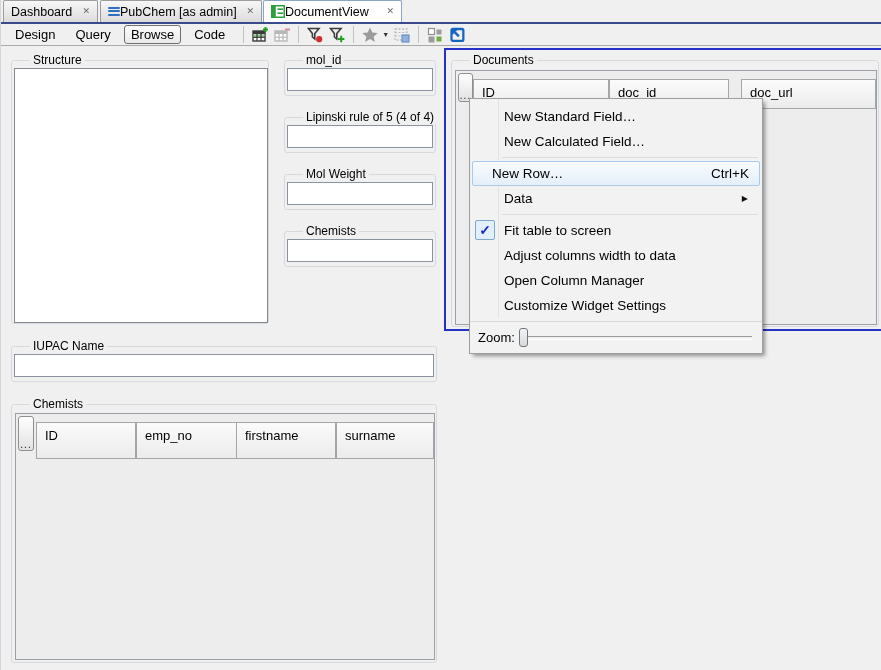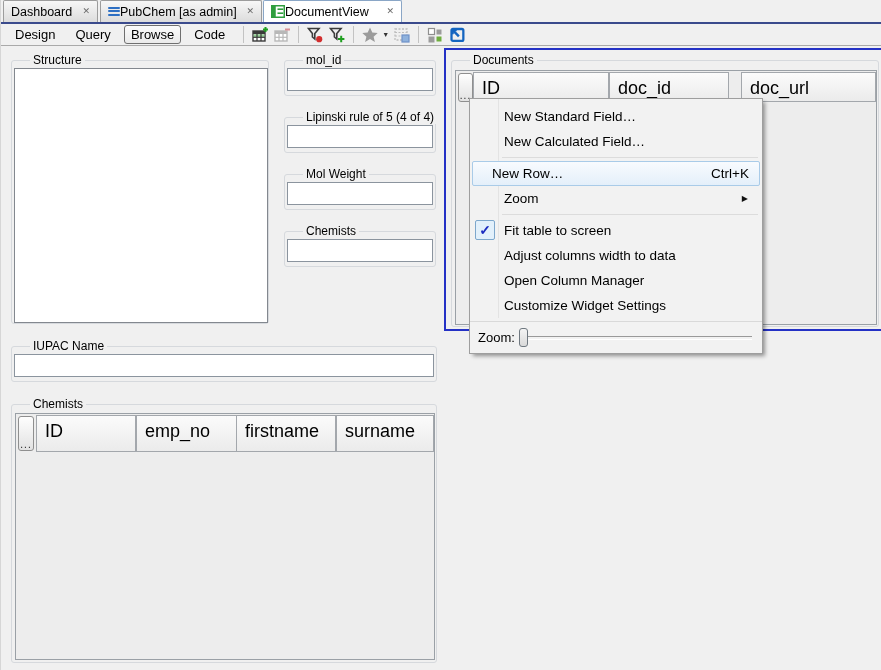--- a/index.html
+++ b/index.html
@@ -39,8 +39,8 @@
   .dtable{position:absolute;background:#ededed;border:1px solid #9aa0a6;box-sizing:border-box;}
   .corner-btn{position:absolute;background:linear-gradient(#fefefe,#e2e2e2);border:1px solid #8f8f8f;border-radius:3px;box-sizing:border-box;}
   .corner-btn span{position:absolute;bottom:0px;left:0;right:0;text-align:center;font-size:10px;letter-spacing:1px;color:#222;line-height:10px;}
-  .hcell{position:absolute;top:1px;background:linear-gradient(#fbfbfb,#ebebeb);border:1px solid #a3a7ac;
-         box-sizing:border-box;font-size:18px;padding:5px 0 0 8px;}
+  .hcell{position:absolute;top:8px;background:linear-gradient(#fbfbfb,#ebebeb);border:1px solid #a3a7ac;
+         box-sizing:border-box;font-size:13px;padding:5px 0 0 8px;}
 
   
   .doc-panel{position:absolute;left:443px;top:48px;width:445px;height:283px;border:2px solid #2431c5;box-sizing:border-box;background:#f0f0f0;}

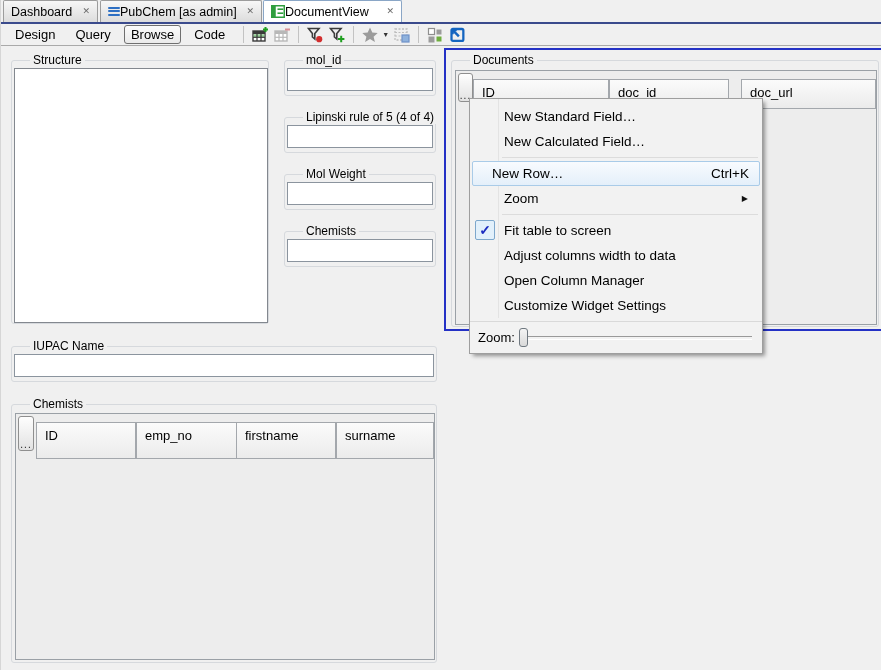--- a/index.html
+++ b/index.html
@@ -243,7 +243,7 @@
         <span class="sc">Ctrl+K</span>
       </div>
       <div class="mi">
-        <span>Zoom</span>
+        <span>Data</span>
         <span class="subarrow">▶</span>
       </div>
       <div class="msep"></div>

